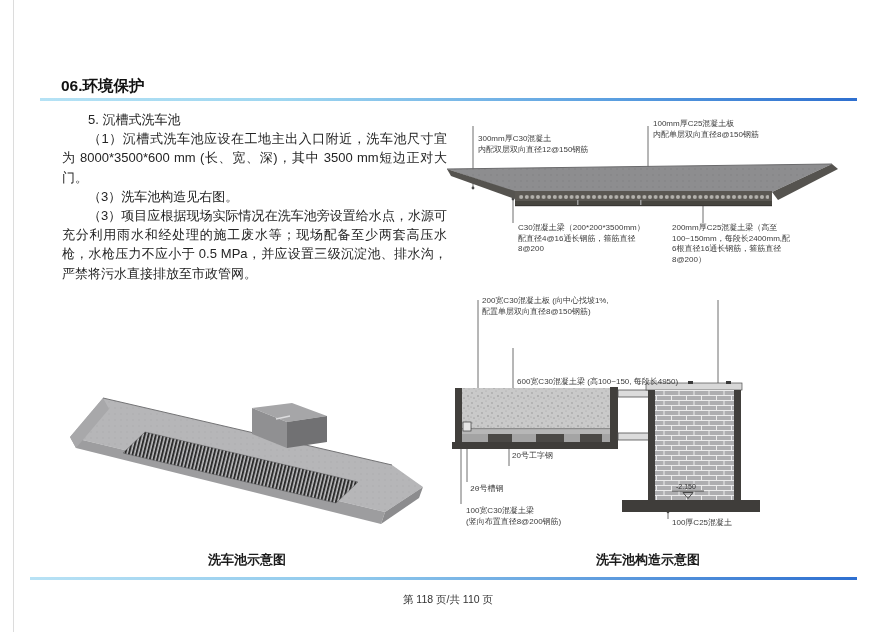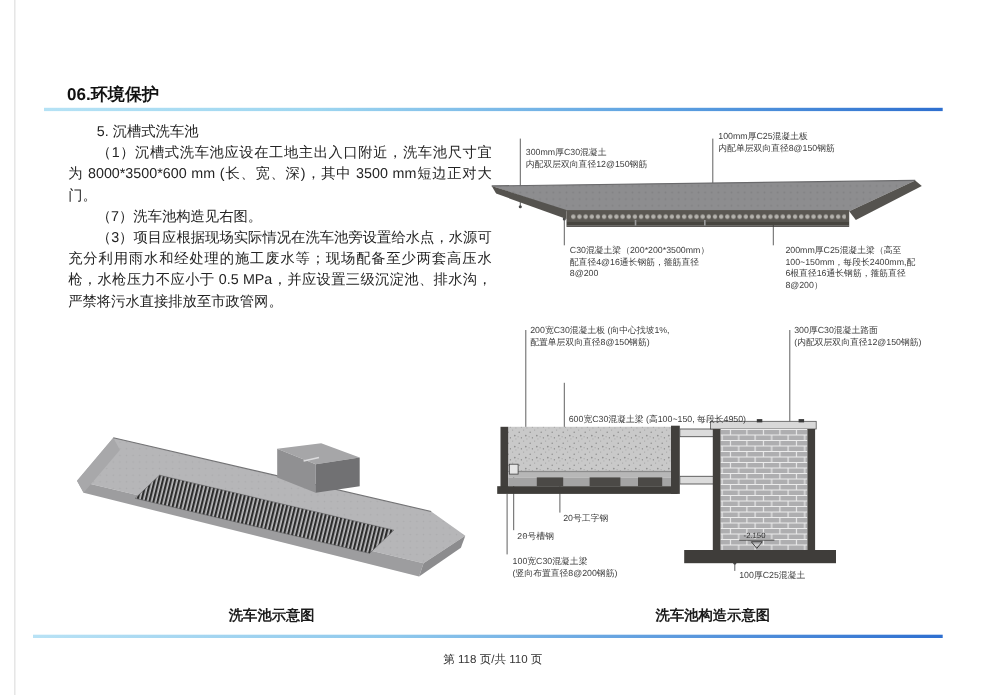--- a/index.html
+++ b/index.html
@@ -36,7 +36,7 @@
   <div class="body-text">
     <p>5. 沉槽式洗车池</p>
     <p>（1）沉槽式洗车池应设在工地主出入口附近，洗车池尺寸宜 为 8000*3500*600 mm (长、宽、深)，其中 3500 mm短边正对大门。</p>
-    <p>（7）洗车池构造见右图。</p>
+    <p>（3）洗车池构造见右图。</p>
     <p>（3）项目应根据现场实际情况在洗车池旁设置给水点，水源可充分利用雨水和经处理的施工废水等；现场配备至少两套高压水枪，水枪压力不应小于 0.5 MPa，并应设置三级沉淀池、排水沟，严禁将污水直接排放至市政管网。</p>
   </div>
 

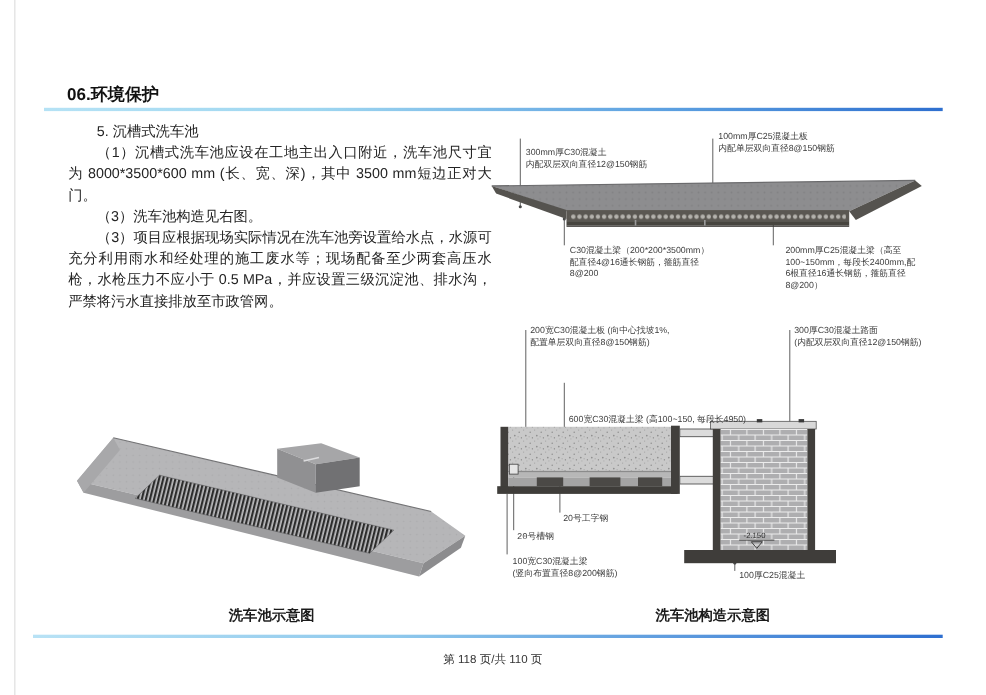--- a/index.html
+++ b/index.html
@@ -91,7 +91,7 @@
     <div>配直径4@16通长钢筋，箍筋直径</div>
     <div>8@200</div>
   </div>
-  <div class="ann" style="left:714px;top:223px;">
+  <div class="ann" style="left:672px;top:223px;">
     <div>200mm厚C25混凝土梁（高至</div>
     <div>100~150mm，每段长2400mm,配</div>
     <div>6根直径16通长钢筋，箍筋直径</div>

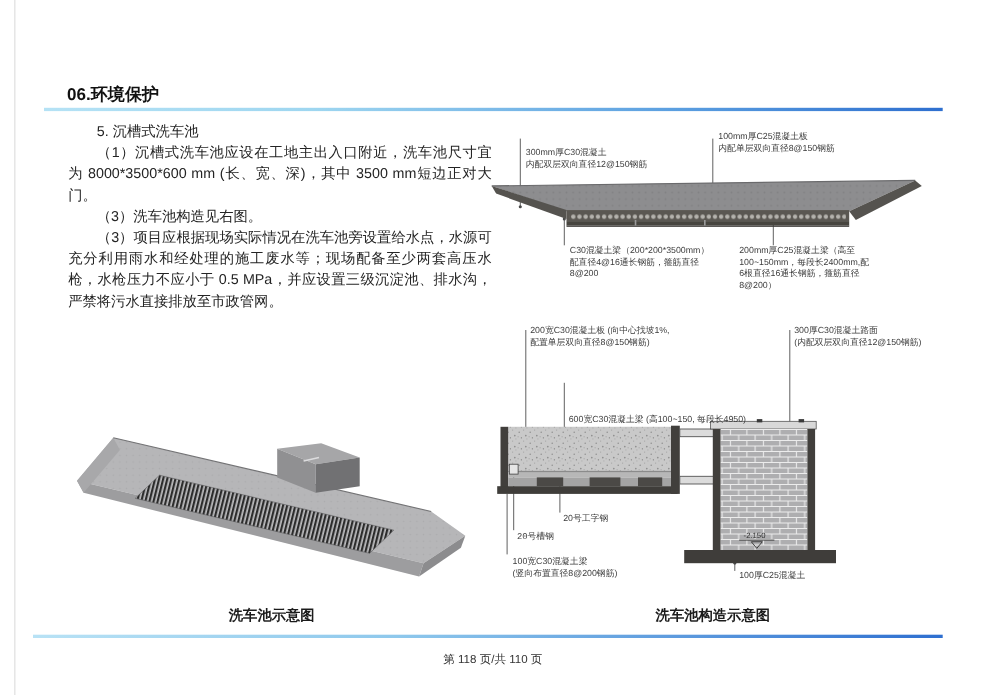--- a/index.html
+++ b/index.html
@@ -200,10 +200,6 @@
   <div class="ann" style="left:517px;top:345px;margin-top:32px;">
     <div>600宽C30混凝土梁 (高100~150, 每段长4950)</div>
   </div>
-  <div class="ann" style="left:722px;top:296px;">
-    <div>300厚C30混凝土路面</div>
-    <div>(内配双层双向直径12@150钢筋)</div>
-  </div>
   <div class="ann" style="left:512px;top:467px;">
     <div>20号工字钢</div>
   </div>

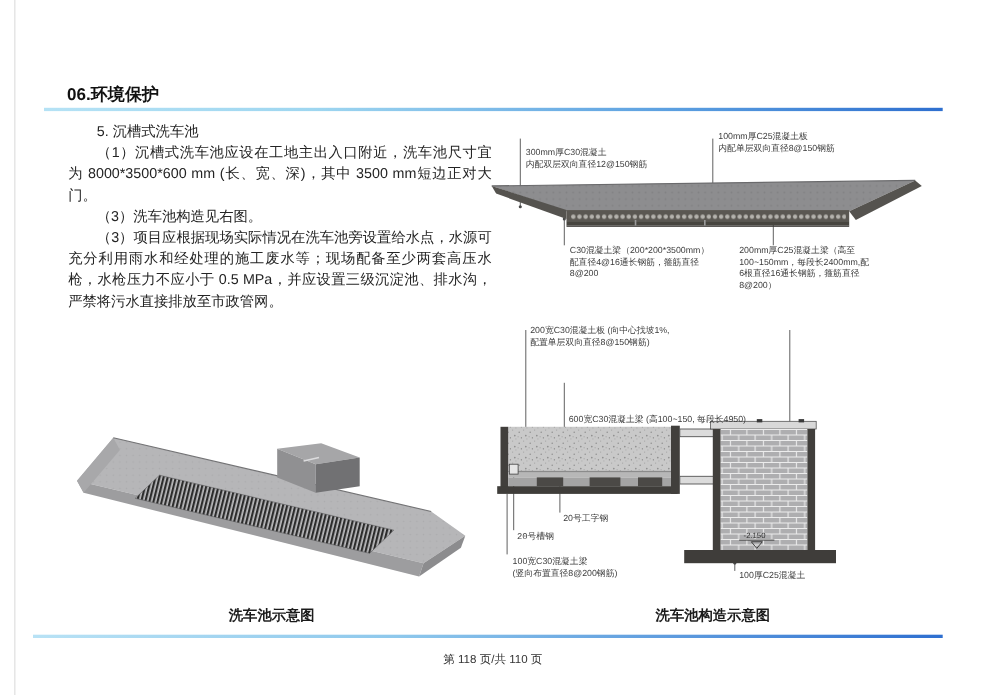--- a/index.html
+++ b/index.html
@@ -200,7 +200,7 @@
   <div class="ann" style="left:517px;top:345px;margin-top:32px;">
     <div>600宽C30混凝土梁 (高100~150, 每段长4950)</div>
   </div>
-  <div class="ann" style="left:512px;top:467px;">
+  <div class="ann" style="left:512px;top:451px;">
     <div>20号工字钢</div>
   </div>
   <div class="ann" style="left:470px;top:484px;font-family:Liberation Mono, monospace;">

